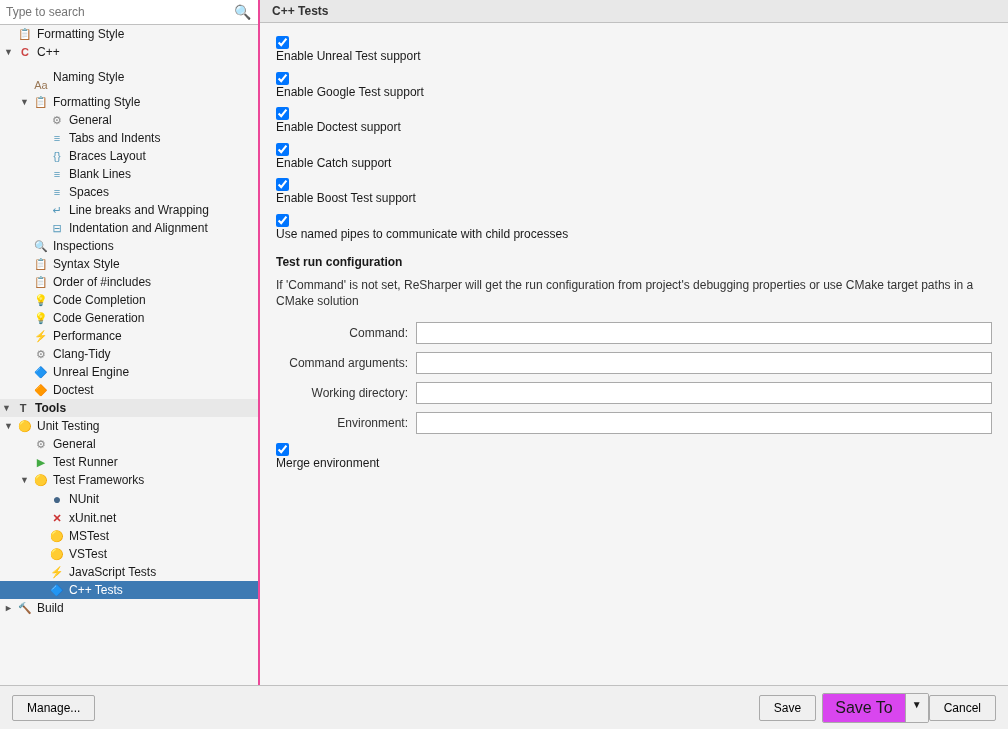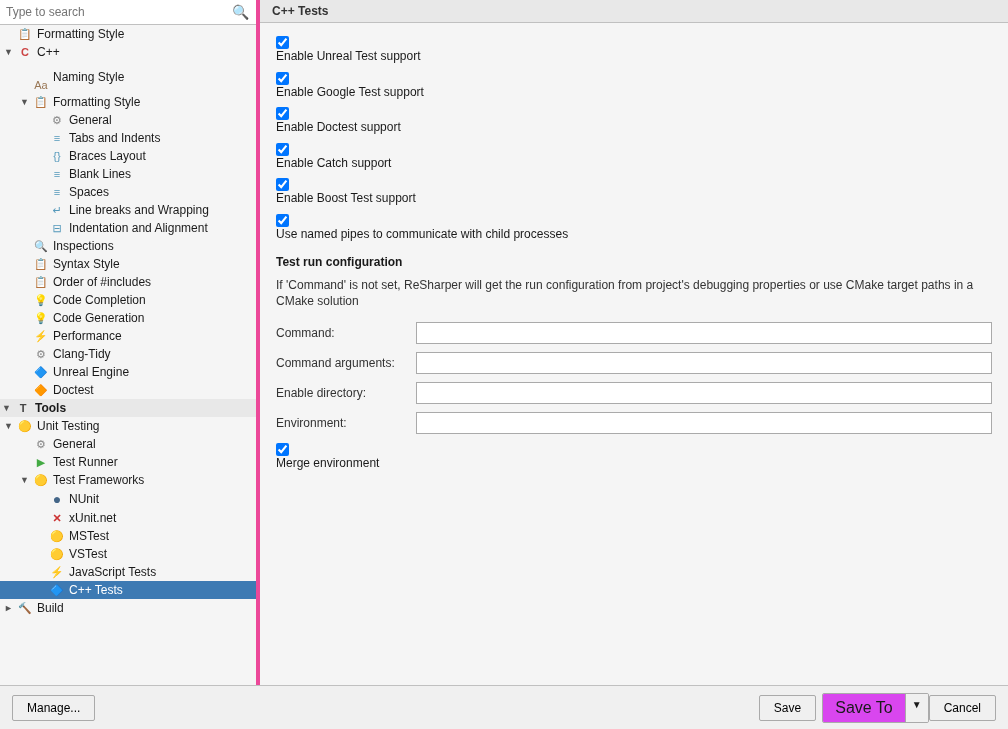--- a/index.html
+++ b/index.html
@@ -8,7 +8,7 @@
     .main-area { display: flex; flex: 1; overflow: hidden; }
 
     
-    .left-panel { width: 260px; background: #f5f5f5; border-right: 4px solid #ec4899; display: flex; flex-direction: column; overflow: hidden; }
+    .left-panel { width: 260px; background: #f5f5f5; border-right: 2px solid #ec4899; display: flex; flex-direction: column; overflow: hidden; }
 
     .search-box { display: flex; align-items: center; padding: 4px 6px; border-bottom: 1px solid #c0c0c0; background: #fff; }
     .search-box input { flex: 1; border: none; outline: none; font-size: 12px; color: #888; background: transparent; }

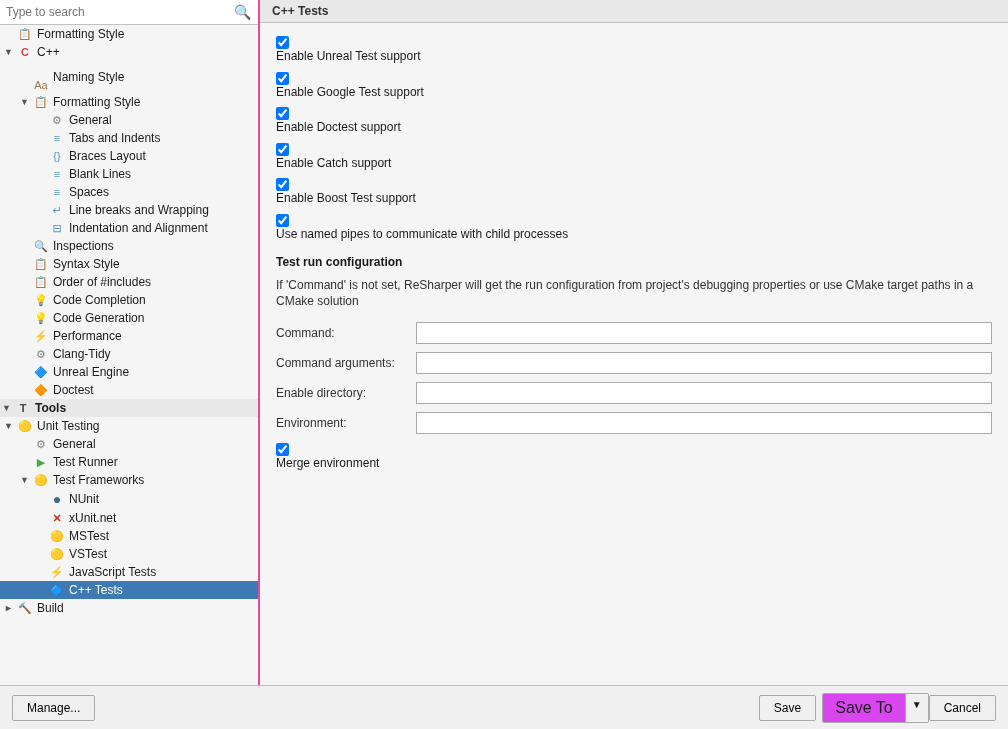--- a/index.html
+++ b/index.html
@@ -43,7 +43,7 @@
     .info-text { font-size: 12px; color: #333; margin-bottom: 12px; line-height: 1.4; }
 
     .form-row { display: flex; align-items: center; margin-bottom: 8px; }
-    .form-label { width: 140px; font-size: 12px; padding-right: 8px; color: #333; flex-shrink: 0; }
+    .form-label { width: 140px; font-size: 12px; text-align: right; padding-right: 8px; color: #333; flex-shrink: 0; }
     .form-input { flex: 1; height: 22px; border: 1px solid #aaa; background: #fff; outline: none; padding: 2px 4px; font-size: 12px; }
 
     

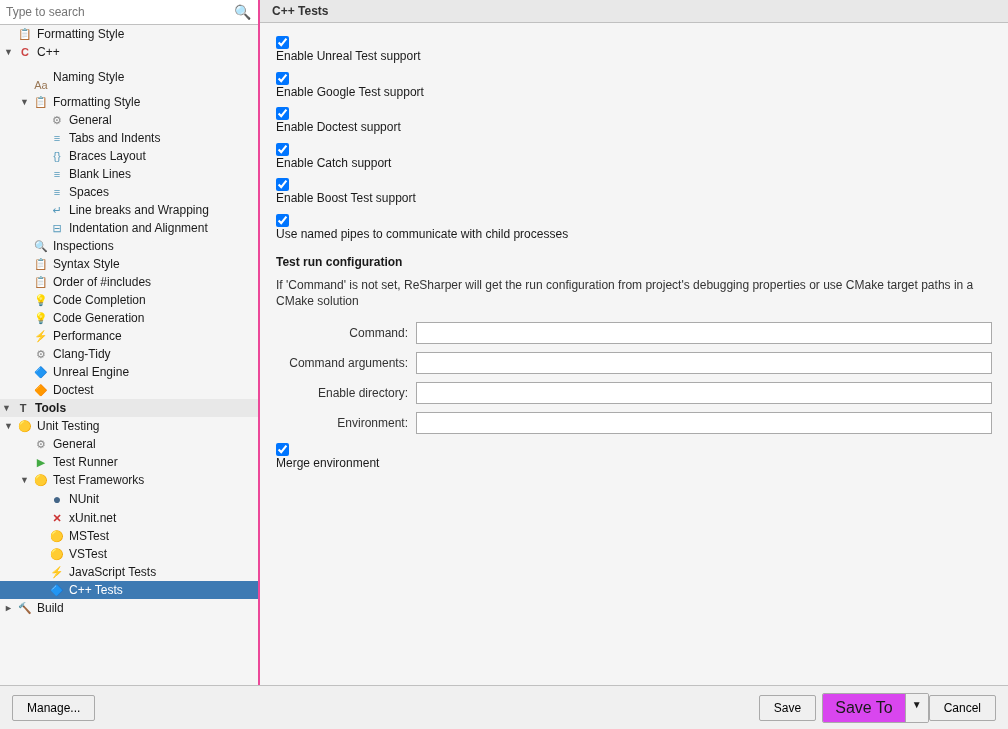--- a/index.html
+++ b/index.html
@@ -314,7 +314,7 @@
         <input type="text" class="form-input" style="">
       </div>
       <div class="form-row">
-        <span class="form-label">Enable directory:</span>
+        <span class="form-label">Working directory:</span>
         <input type="text" class="form-input" style="">
       </div>
       <div class="form-row">

